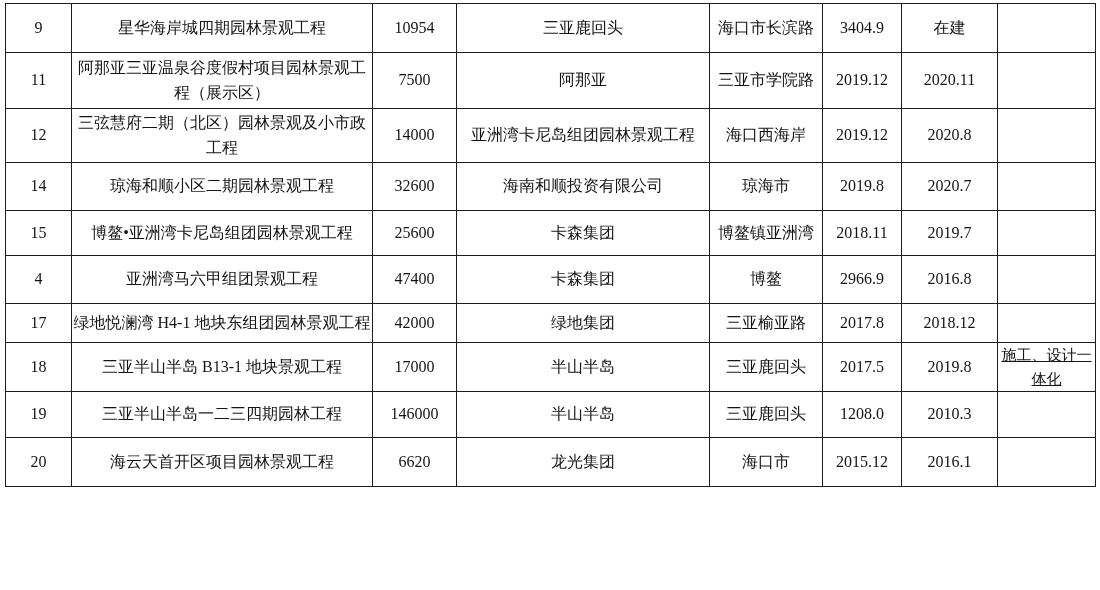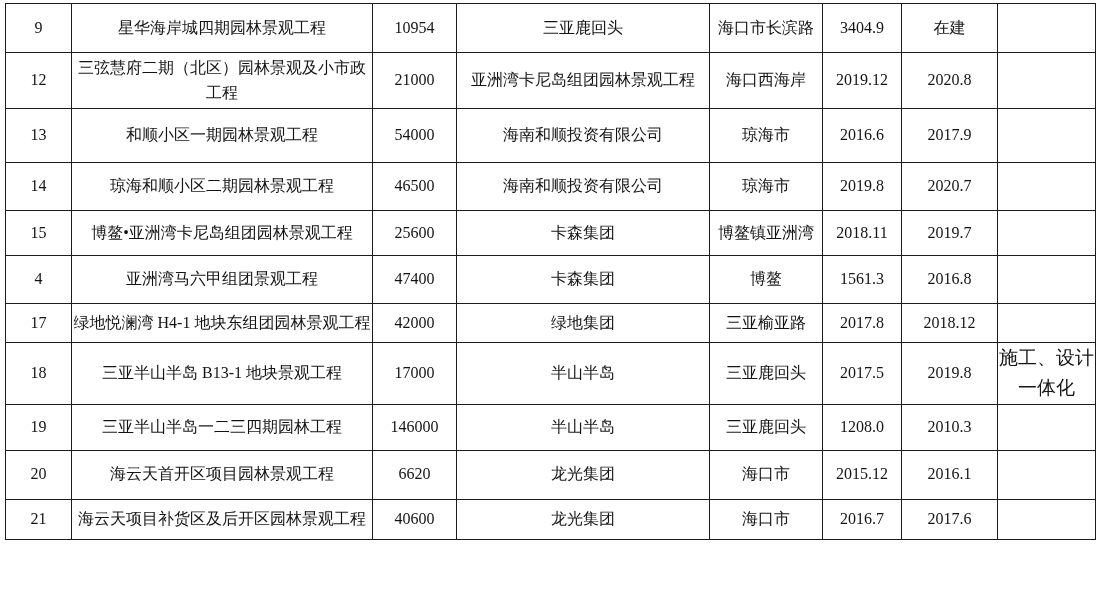--- a/index.html
+++ b/index.html
@@ -88,6 +88,16 @@
           <td class="col-note"></td>
         </tr>
         <tr>
+          <td class="col-num">11</td>
+          <td class="col-name">阿那亚三亚温泉谷度假村项目园林景观工程（展示区）</td>
+          <td class="col-area">7500</td>
+          <td class="col-company">阿那亚</td>
+          <td class="col-location">三亚市学院路</td>
+          <td class="col-start">2019.12</td>
+          <td class="col-end">2020.11</td>
+          <td class="col-note"></td>
+        </tr>
+        <tr>
           <td class="col-num">12</td>
           <td class="col-name">三弦慧府二期（北区）园林景观及小市政工程</td>
           <td class="col-area">21000</td>

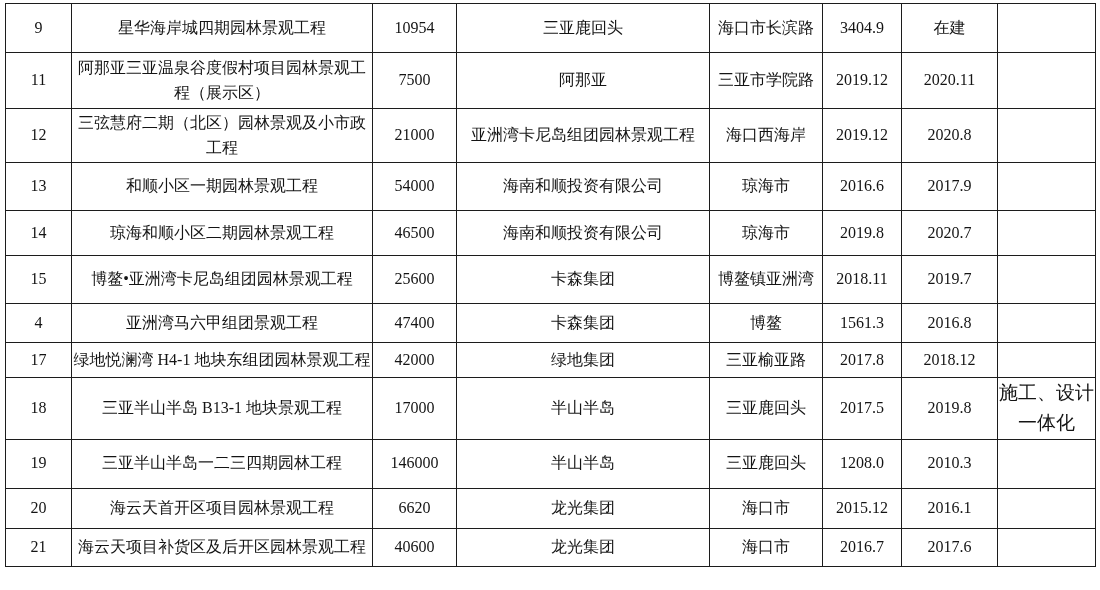--- a/index.html
+++ b/index.html
@@ -100,7 +100,7 @@
         <tr>
           <td class="col-num">12</td>
           <td class="col-name">三弦慧府二期（北区）园林景观及小市政工程</td>
-          <td class="col-area">21000</td>
+          <td class="col-area">14000</td>
           <td class="col-company">亚洲湾卡尼岛组团园林景观工程</td>
           <td class="col-location">海口西海岸</td>
           <td class="col-start">2019.12</td>

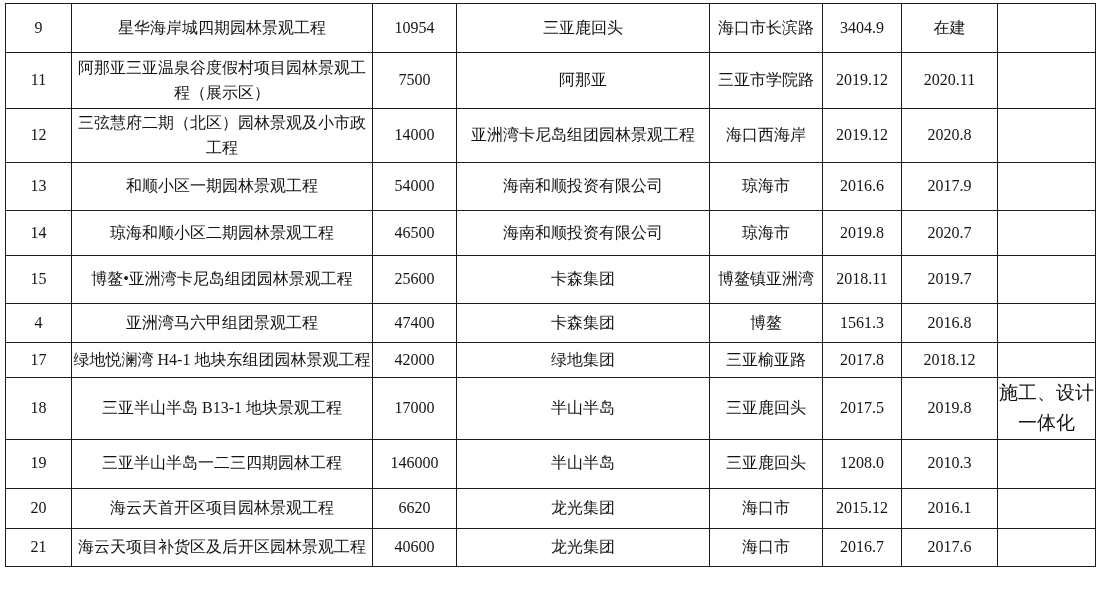--- a/index.html
+++ b/index.html
@@ -108,16 +108,6 @@
           <td class="col-note"></td>
         </tr>
         <tr>
-          <td class="col-num">13</td>
-          <td class="col-name">和顺小区一期园林景观工程</td>
-          <td class="col-area">54000</td>
-          <td class="col-company">海南和顺投资有限公司</td>
-          <td class="col-location">琼海市</td>
-          <td class="col-start">2016.6</td>
-          <td class="col-end">2017.9</td>
-          <td class="col-note"></td>
-        </tr>
-        <tr>
           <td class="col-num">14</td>
           <td class="col-name">琼海和顺小区二期园林景观工程</td>
           <td class="col-area">46500</td>

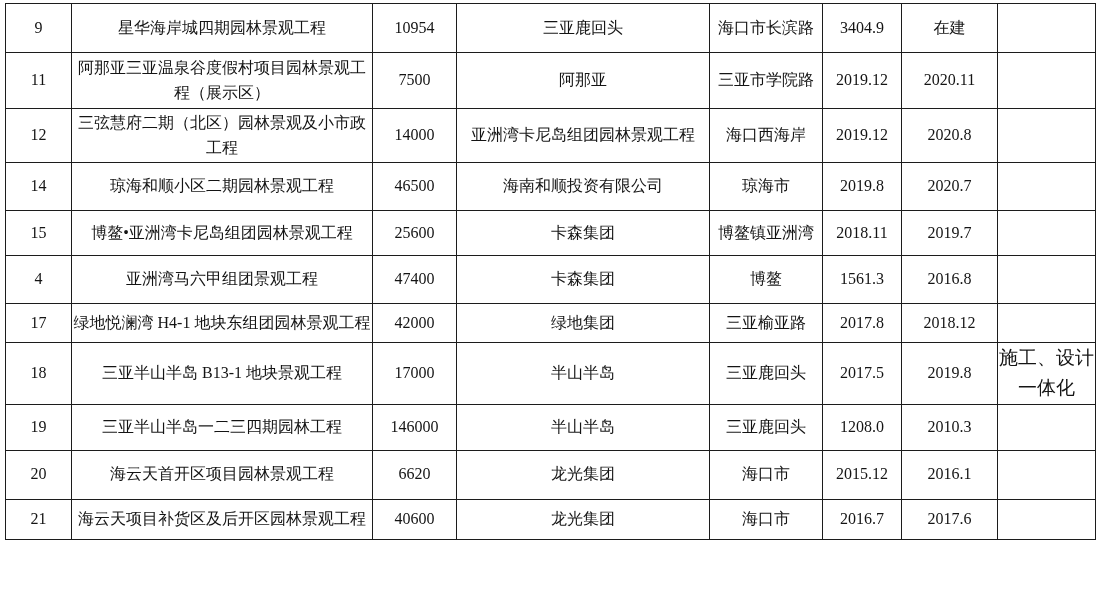--- a/index.html
+++ b/index.html
@@ -110,7 +110,7 @@
         <tr>
           <td class="col-num">14</td>
           <td class="col-name">琼海和顺小区二期园林景观工程</td>
-          <td class="col-area">46500</td>
+          <td class="col-area">32600</td>
           <td class="col-company">海南和顺投资有限公司</td>
           <td class="col-location">琼海市</td>
           <td class="col-start">2019.8</td>

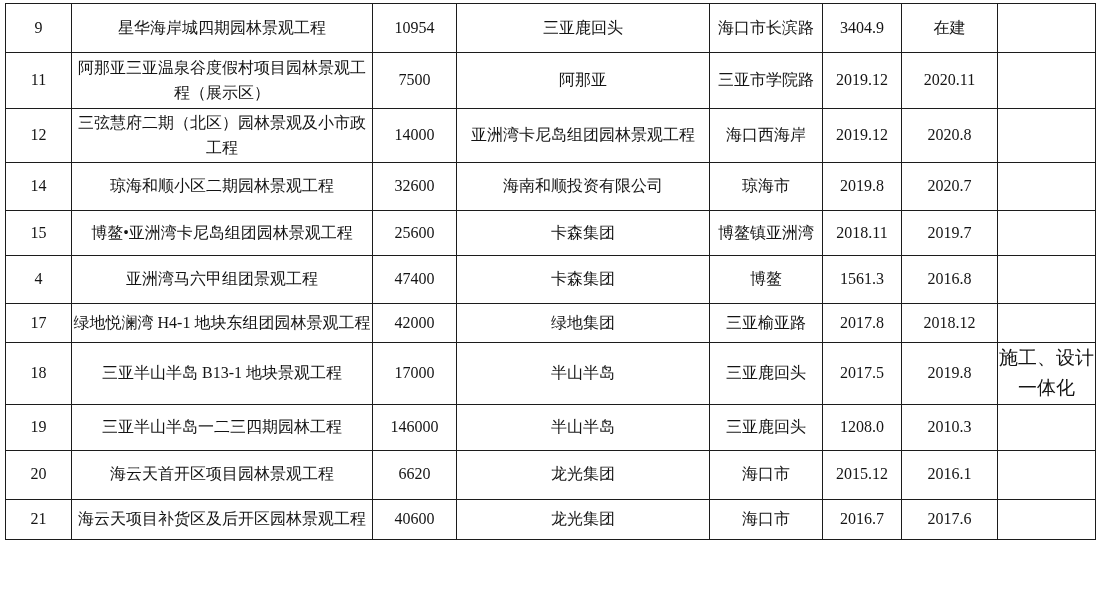--- a/index.html
+++ b/index.html
@@ -133,7 +133,7 @@
           <td class="col-area">47400</td>
           <td class="col-company">卡森集团</td>
           <td class="col-location">博鳌</td>
-          <td class="col-start">1561.3</td>
+          <td class="col-start">2966.9</td>
           <td class="col-end">2016.8</td>
           <td class="col-note"></td>
         </tr>

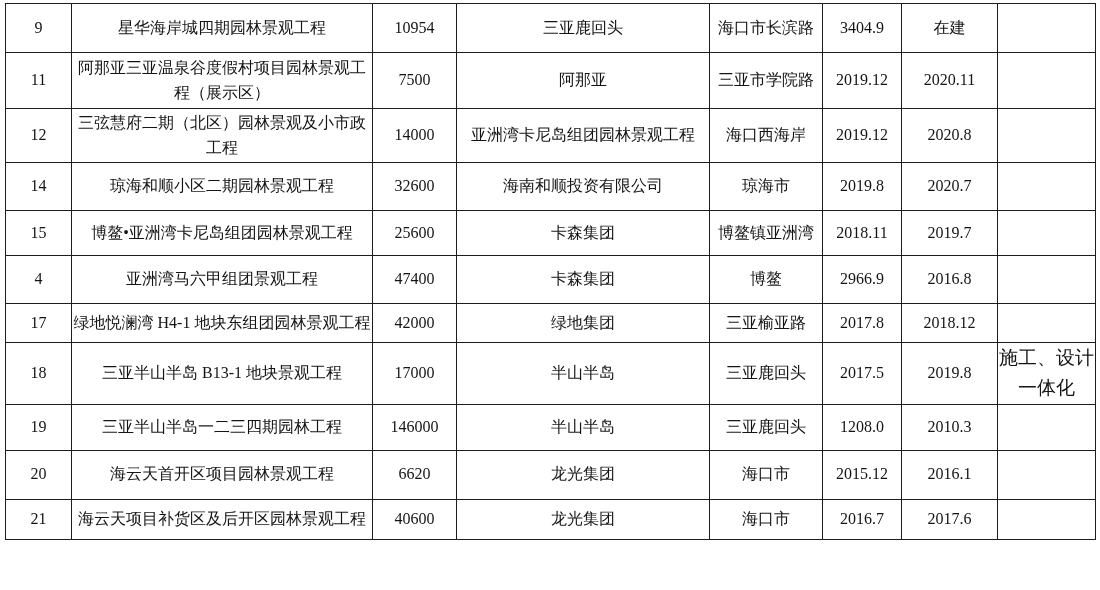--- a/index.html
+++ b/index.html
@@ -42,8 +42,9 @@
   col.c-note     { width: 98px; }
 
   td.col-note {
-    font-size: 19px;
+    font-size: 15px;
     line-height: 1.6;
+    text-decoration: underline;
   }
 
   

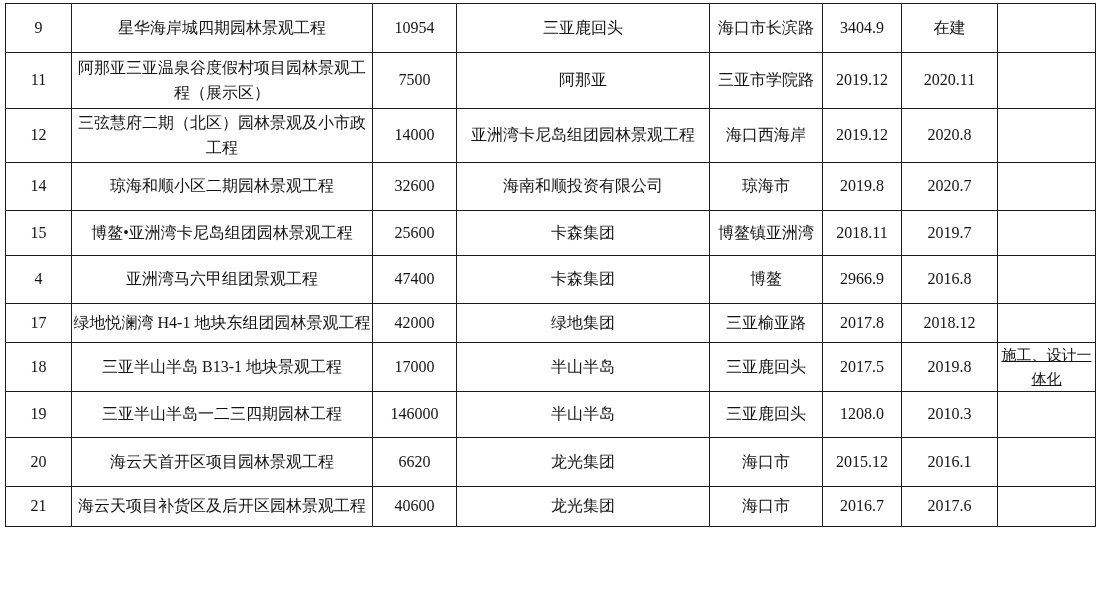--- a/index.html
+++ b/index.html
@@ -178,16 +178,6 @@
           <td class="col-end">2016.1</td>
           <td class="col-note"></td>
         </tr>
-        <tr>
-          <td class="col-num">21</td>
-          <td class="col-name">海云天项目补货区及后开区园林景观工程</td>
-          <td class="col-area">40600</td>
-          <td class="col-company">龙光集团</td>
-          <td class="col-location">海口市</td>
-          <td class="col-start">2016.7</td>
-          <td class="col-end">2017.6</td>
-          <td class="col-note"></td>
-        </tr>
       </tbody>
   </table>
 </div>

